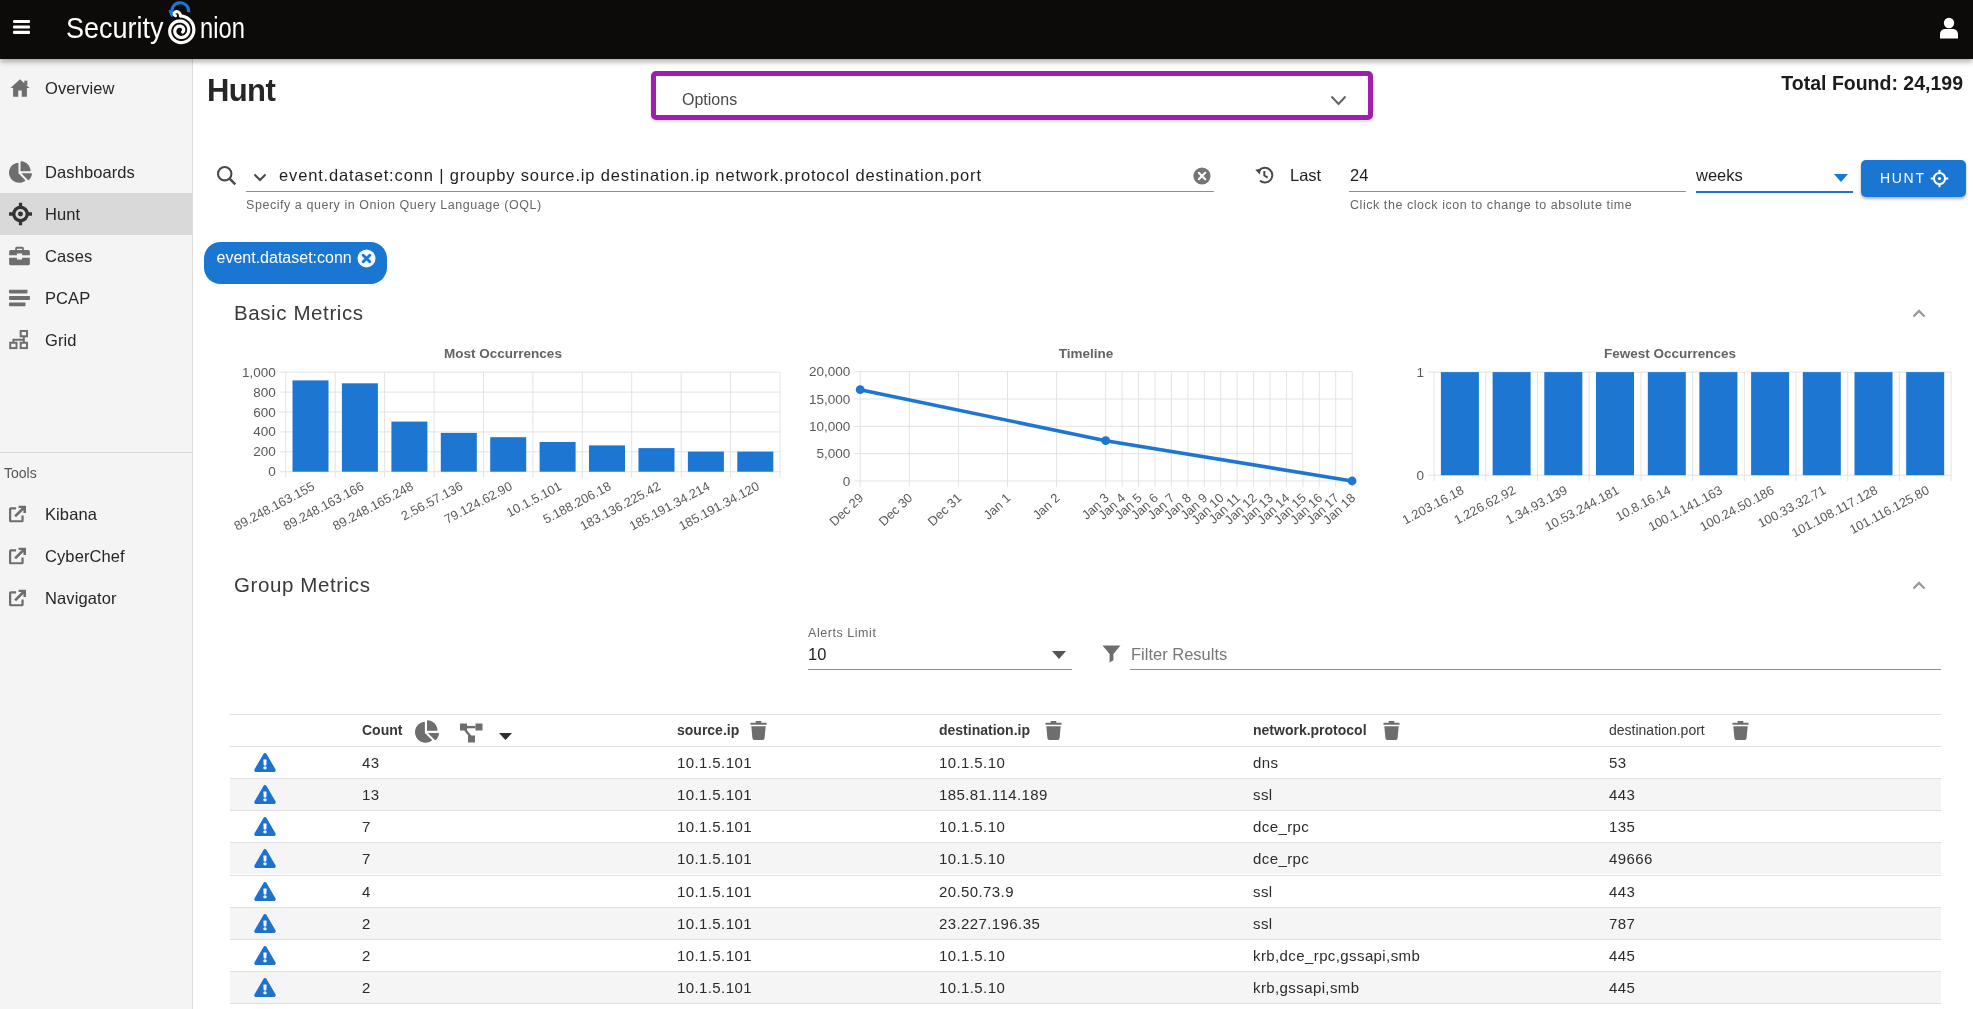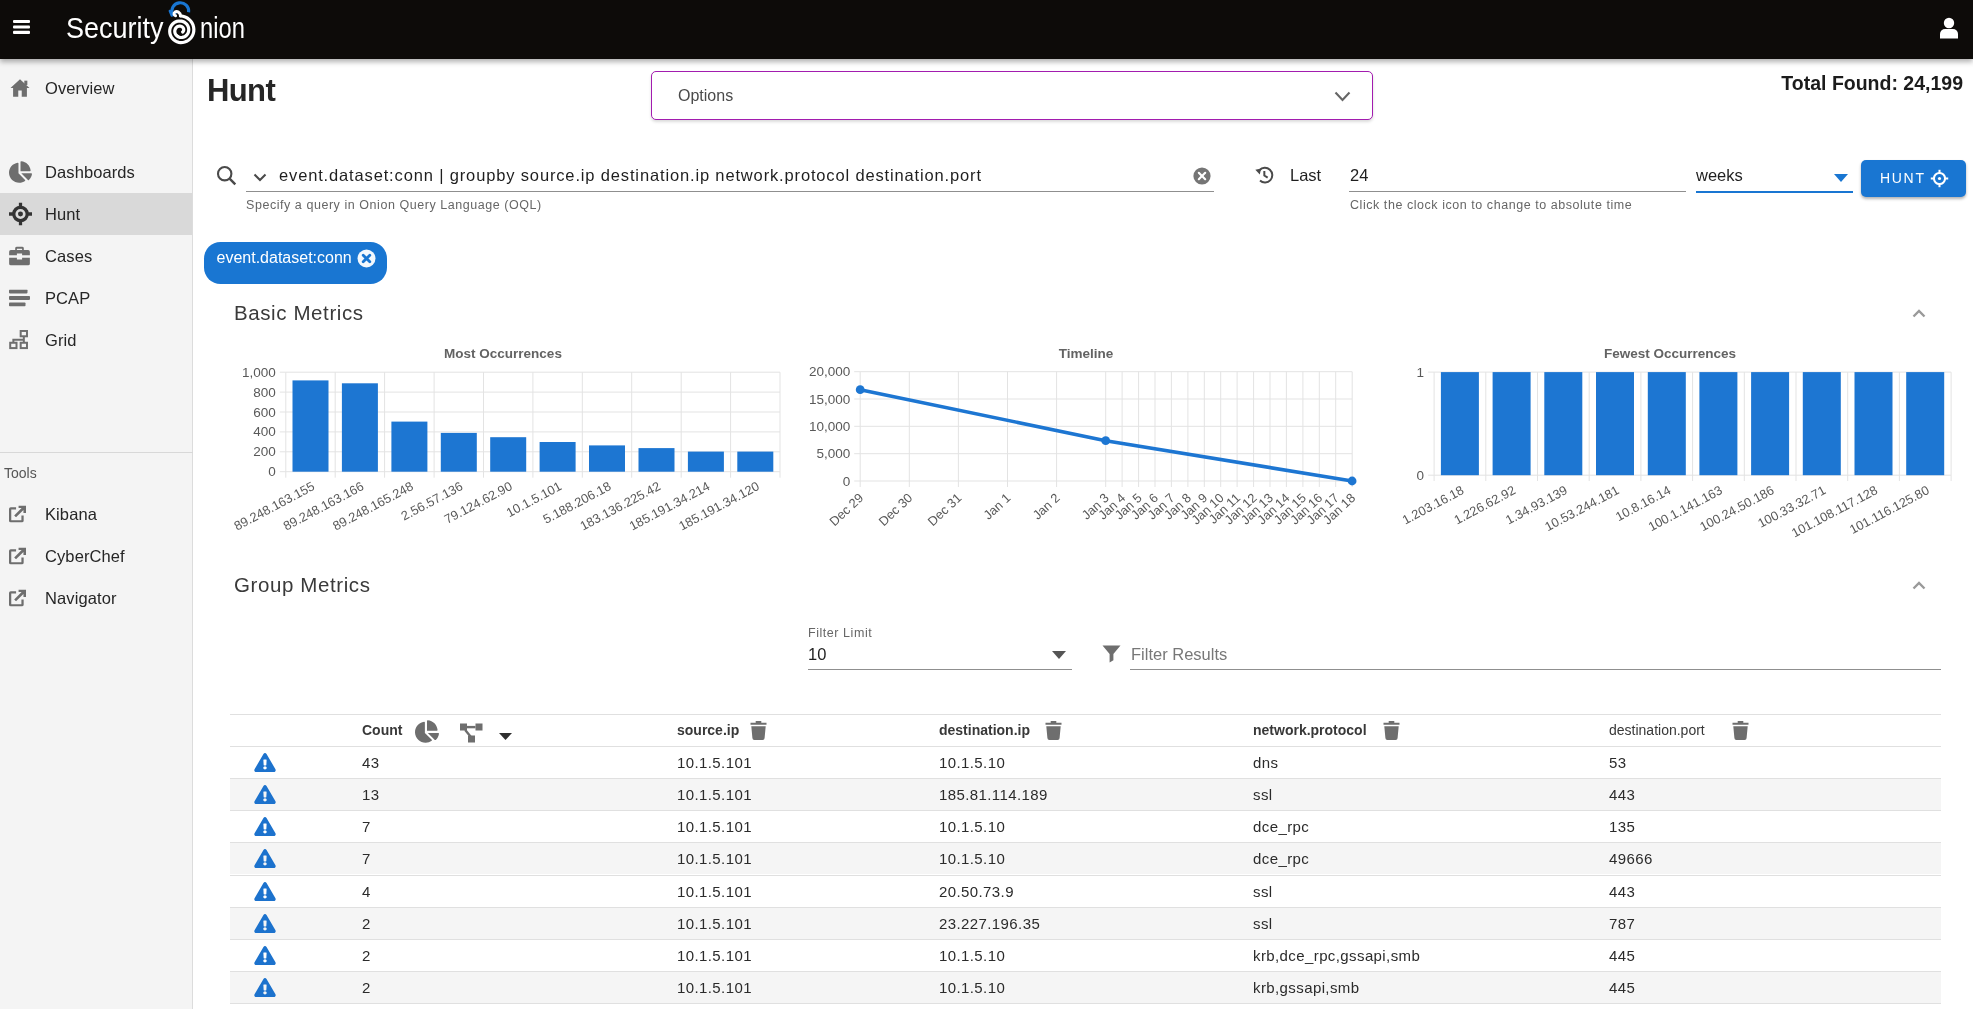--- a/index.html
+++ b/index.html
@@ -131,7 +131,7 @@
 </div>
 
 <div class="abs" style="left:207px;top:73px;font-size:31px;font-weight:bold;letter-spacing:-0.6px;color:#262626">Hunt</div>
-<div class="abs" style="left:651px;top:71px;width:722px;height:49px;background:#fff;border:1px solid #a21caf;border-radius:5px;box-shadow:0 2px 3px rgba(0,0,0,.14)">
+<div class="abs" style="left:651px;top:71px;width:722px;height:49px;background:#fff;border:5px solid #a21caf;border-radius:5px;box-shadow:0 2px 3px rgba(0,0,0,.14)">
   <div class="abs" style="left:26px;top:14.5px;font-size:16px;color:#4a4a4a">Options</div>
   <svg class="abs" style="right:21px;top:19px" width="17" height="11" viewBox="0 0 17 11">
       <path d="M1.5 1.5 8.5 9 15.5 1.5" fill="none" stroke="#666" stroke-width="2.1"></path>

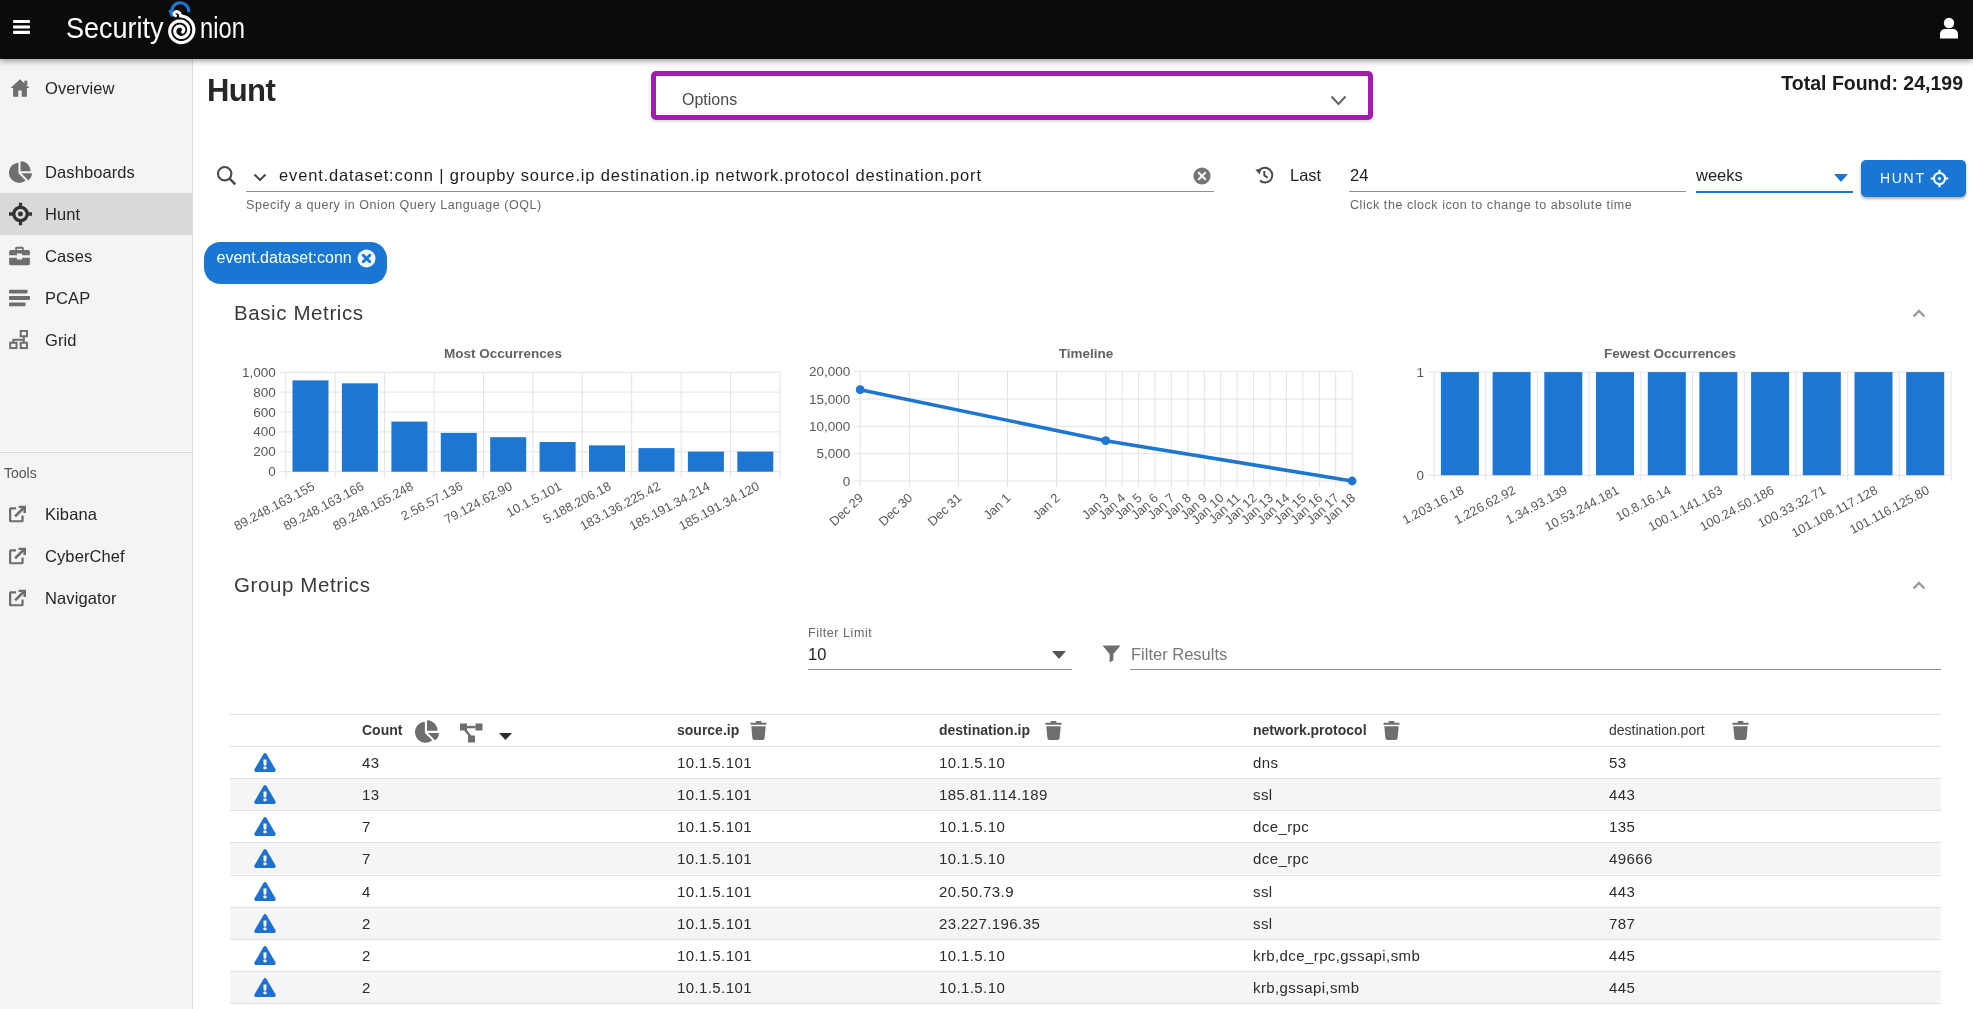--- a/index.html
+++ b/index.html
@@ -363,7 +363,7 @@
     <text transform="rotate(-28 554.2 148.0)" x="554.2" y="148.0" font-size="12.8" fill="#595959" text-anchor="end">101.116.125.80</text>
   </svg>
 
-<div class="helper" style="left:808px;top:626px">Filter Limit</div>
+<div class="helper" style="left:808px;top:626px">Alerts Limit</div>
 <div class="abs" style="left:808px;top:645px;font-size:16.5px;color:#1f1f1f">10</div>
 <svg class="abs" style="left:1052px;top:651px" width="14" height="8" viewBox="0 0 14 8">
     <path d="M0 0 h14 l-7 8z" fill="#555"></path>

